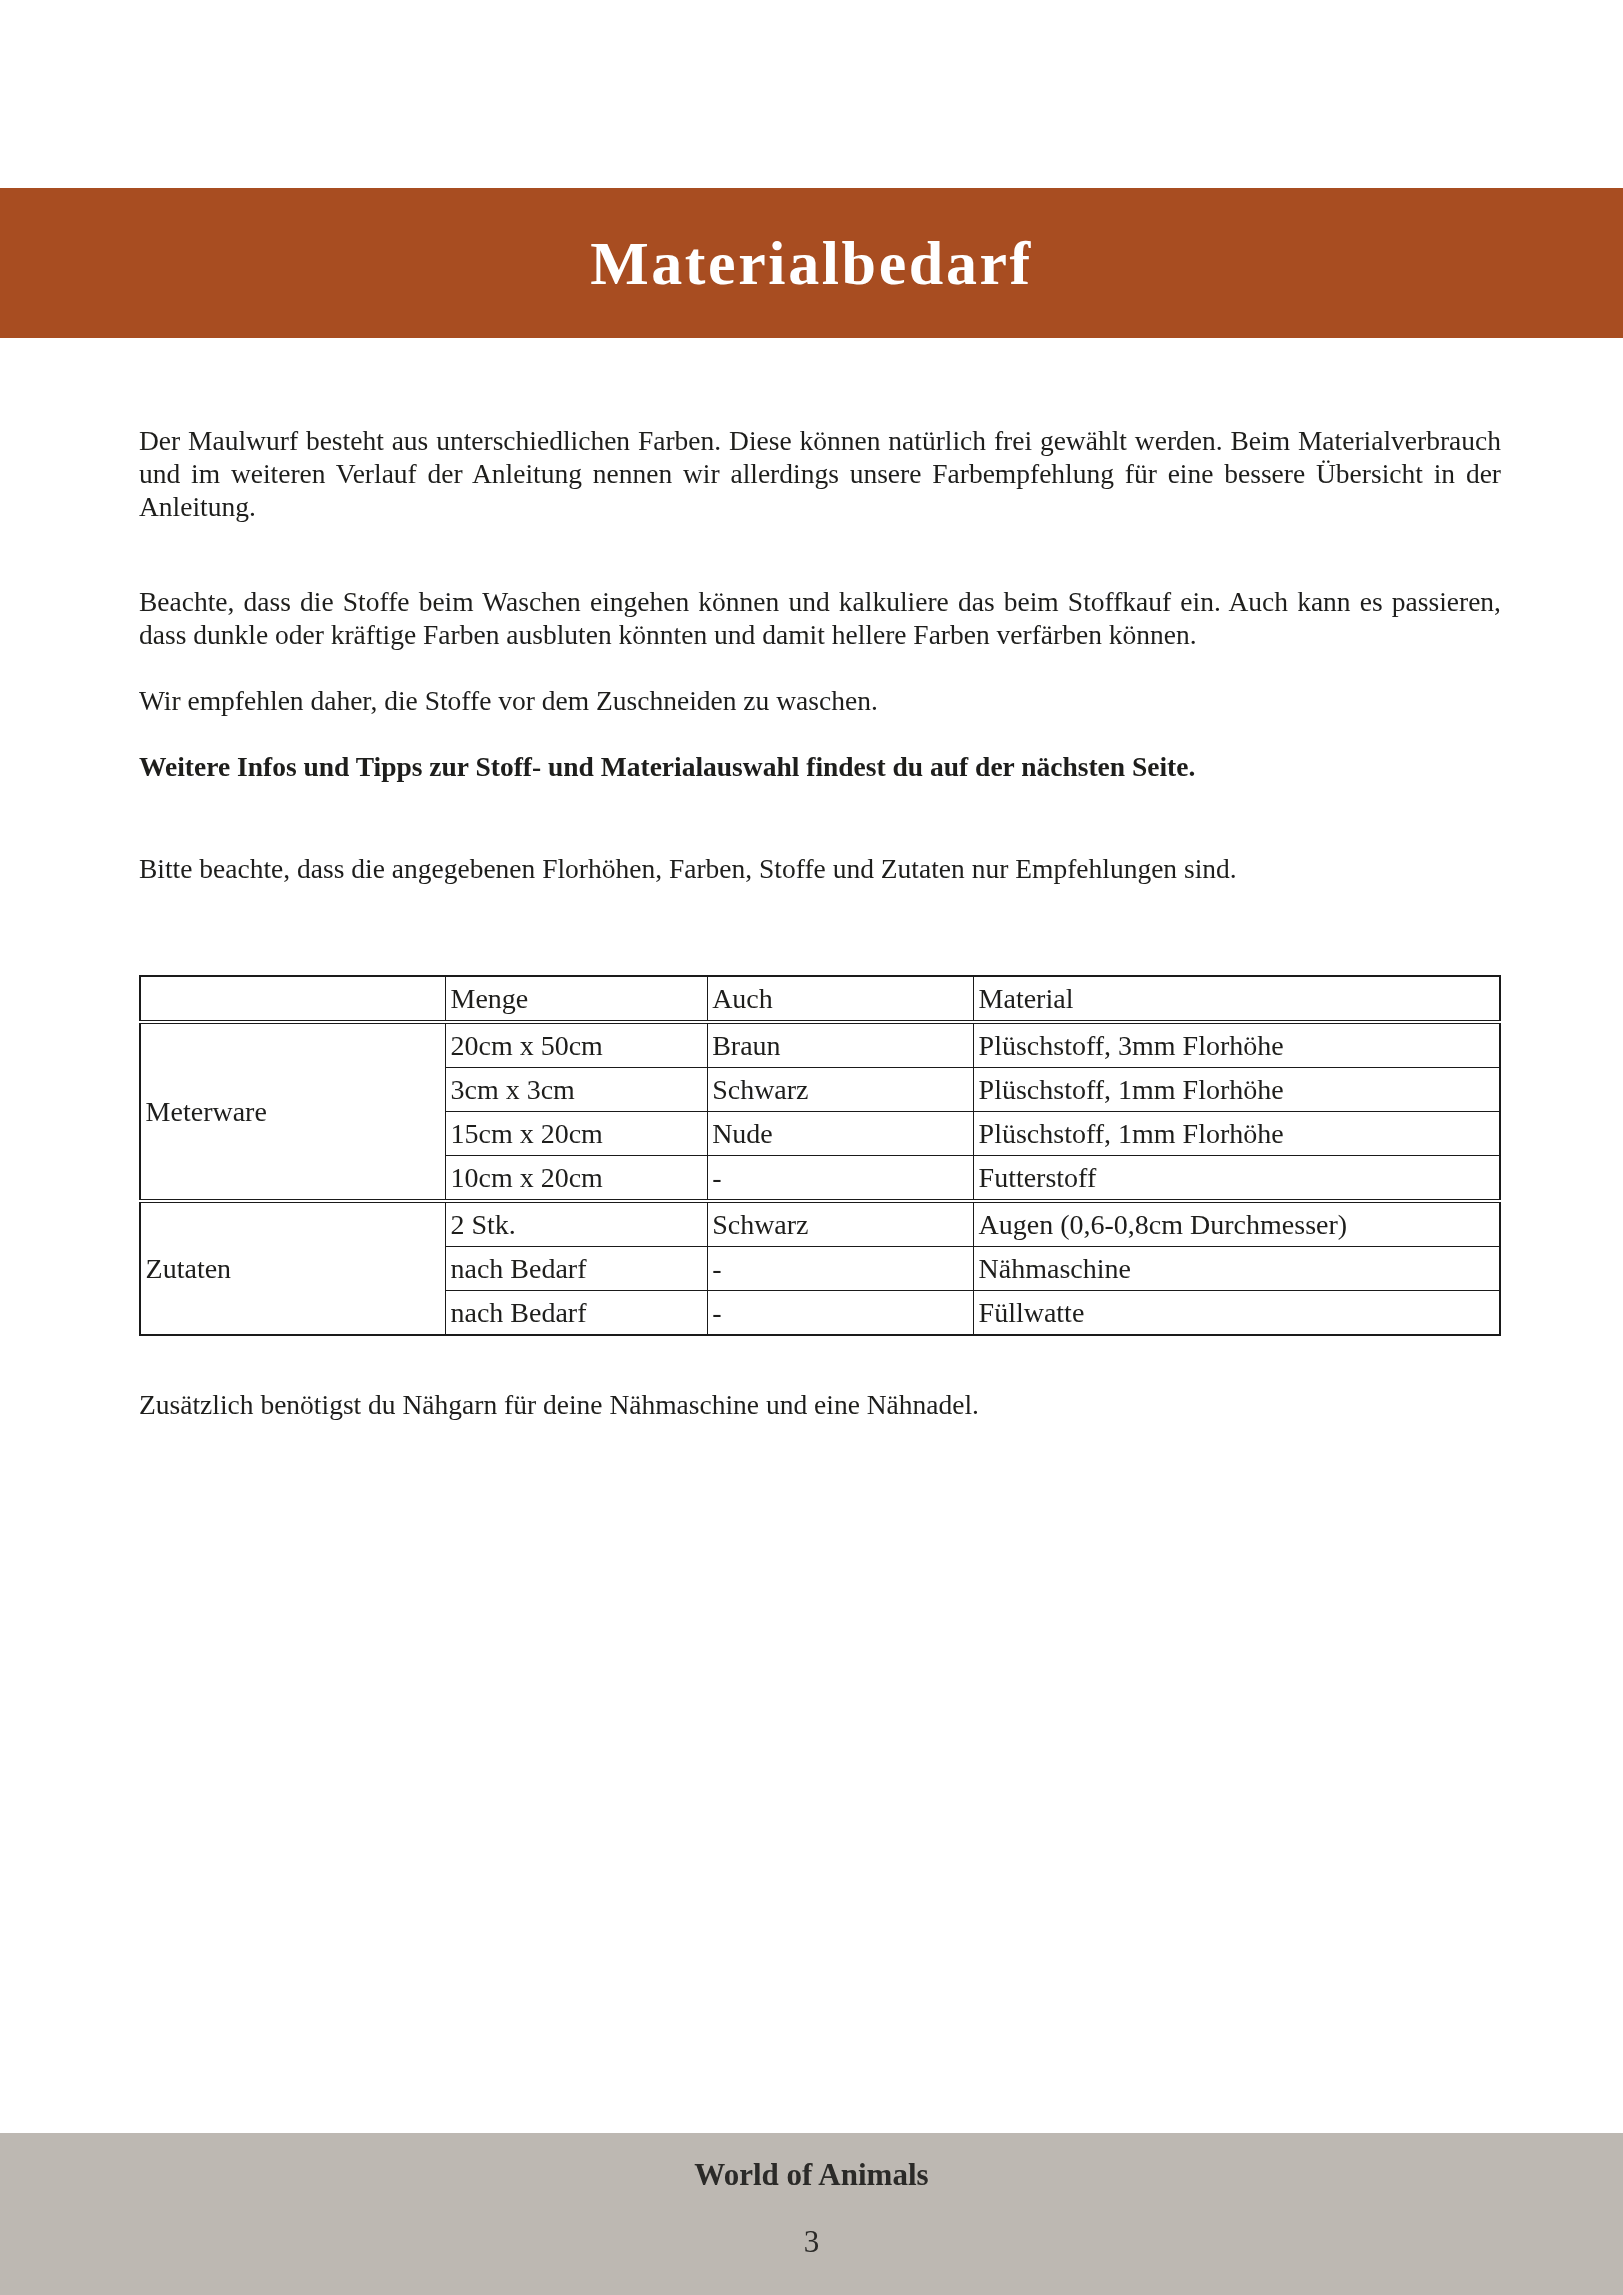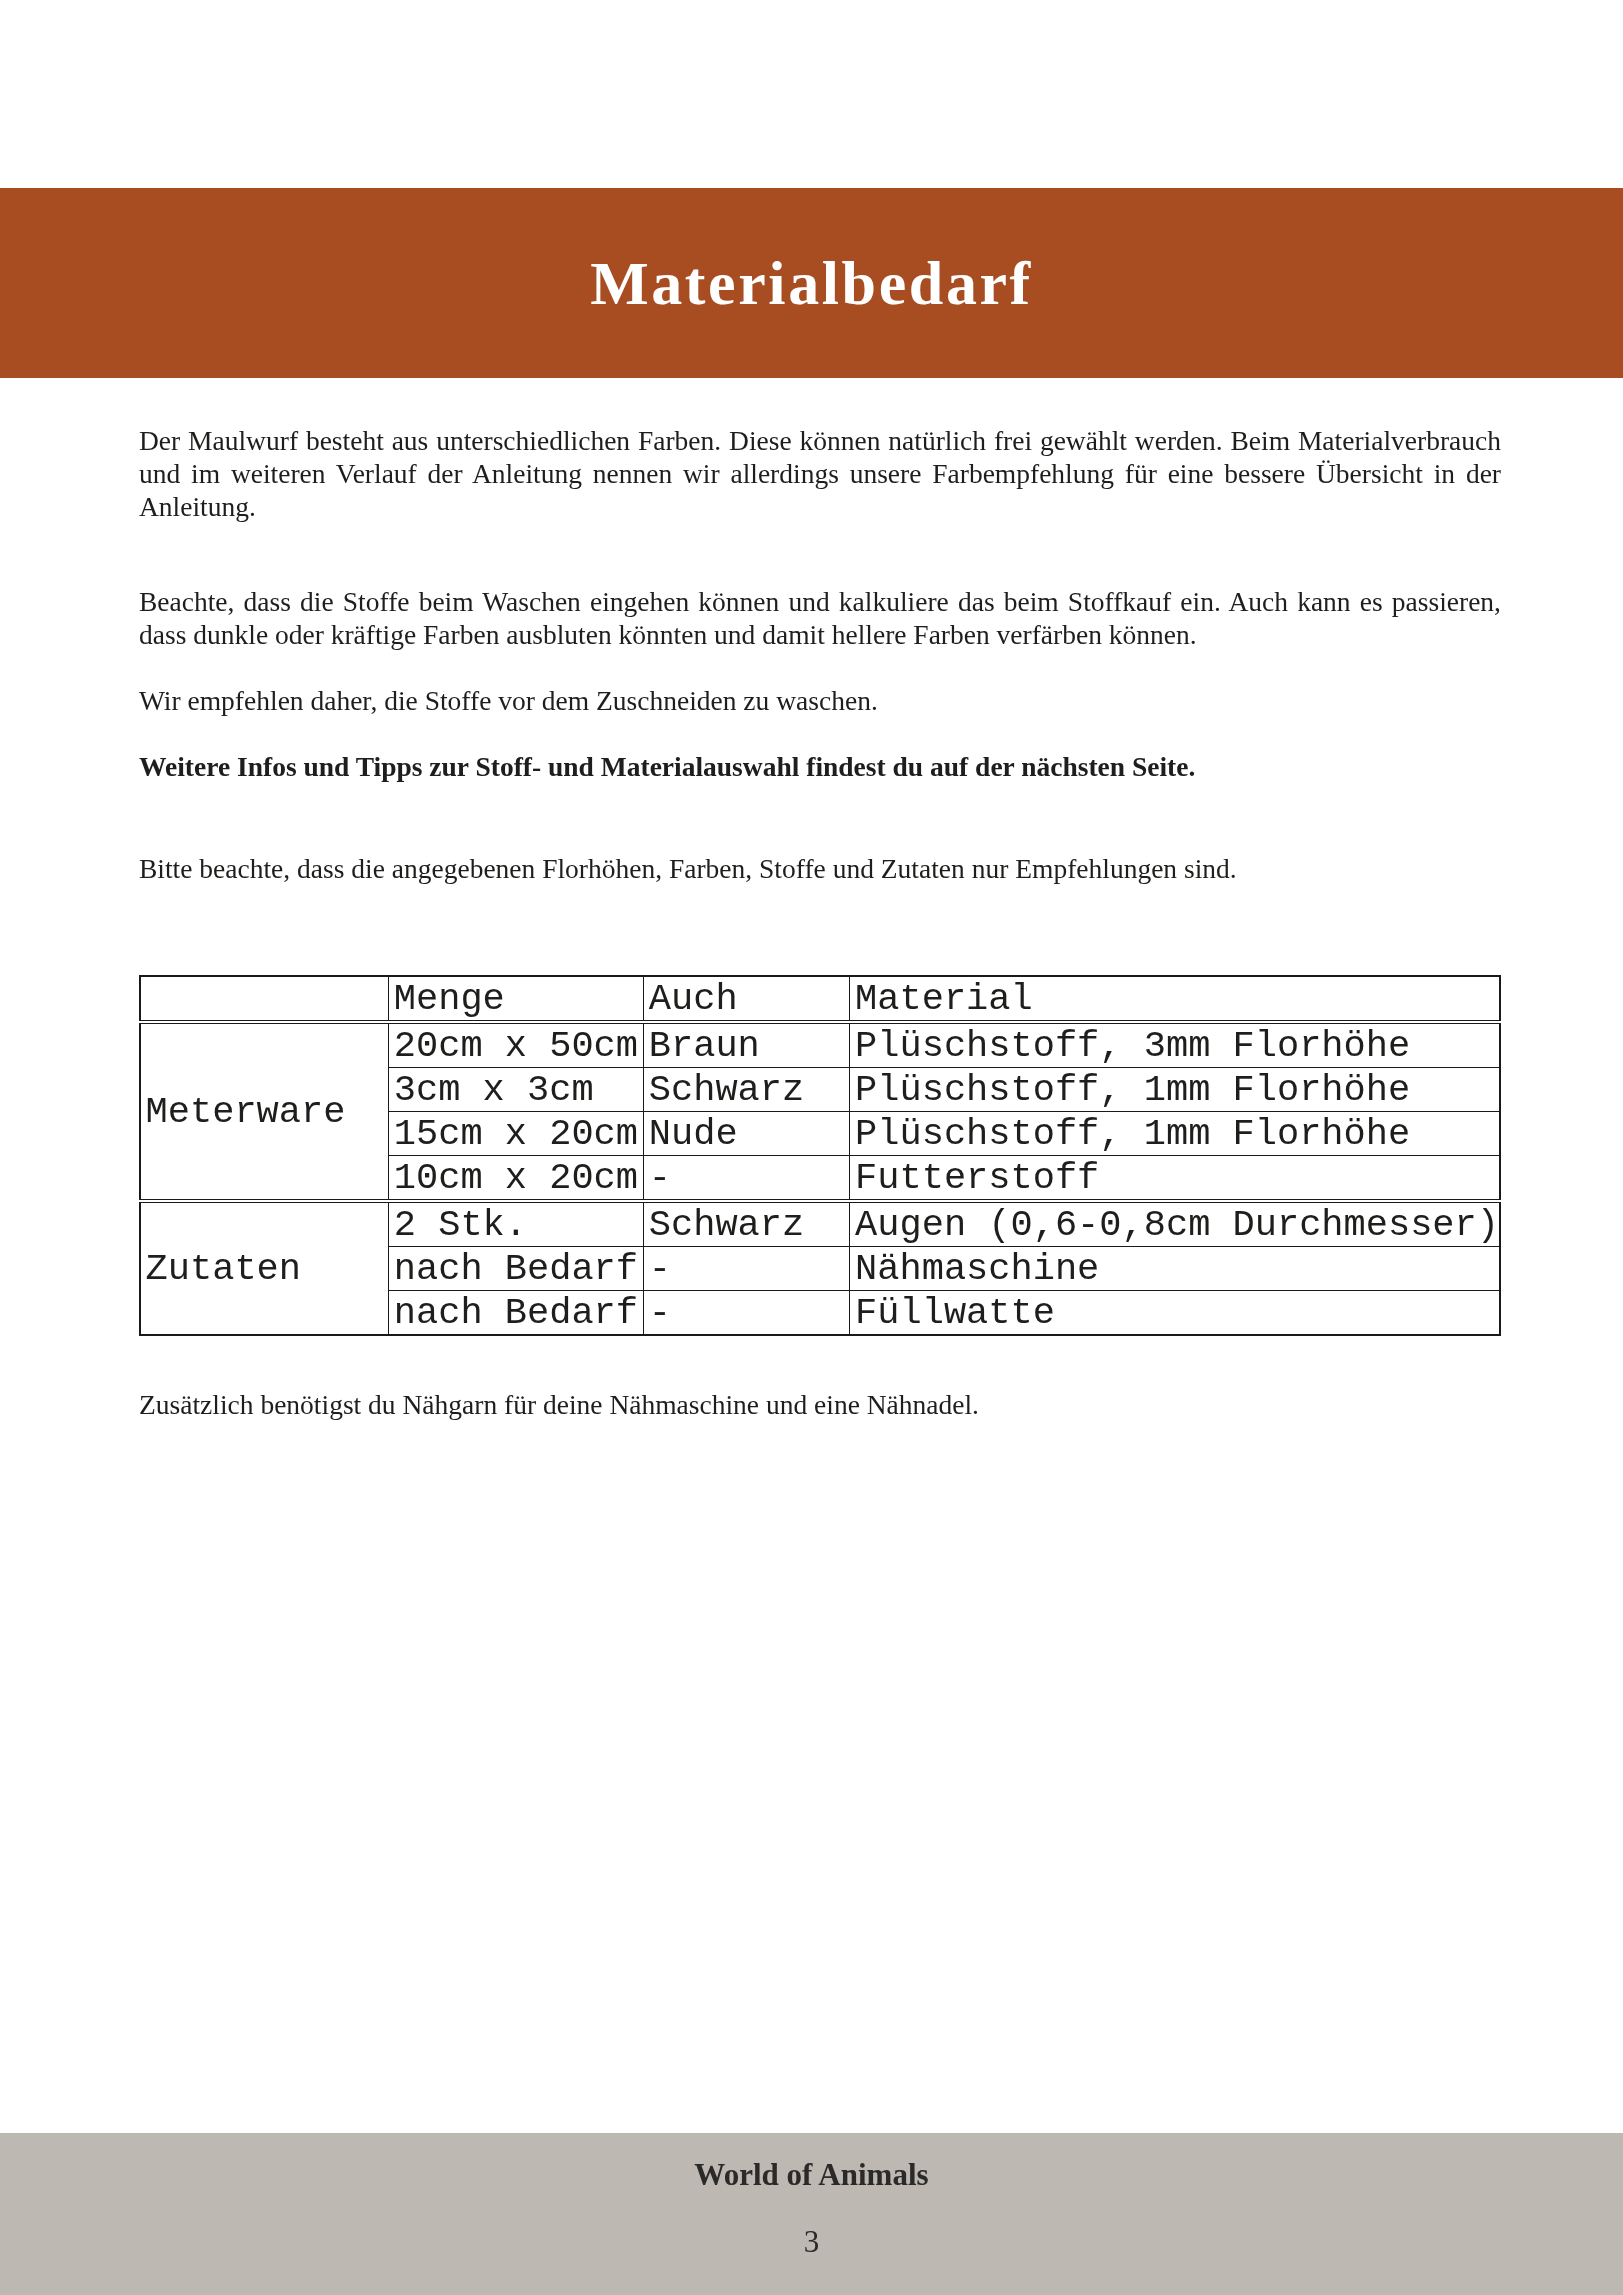--- a/index.html
+++ b/index.html
@@ -24,7 +24,7 @@
   .banner{
     position:absolute;
     top:188px;left:0;
-    width:100%;height:190px;
+    width:100%;height:150px;
     background:var(--banner-bg);
     display:flex;align-items:center;justify-content:center;
   }

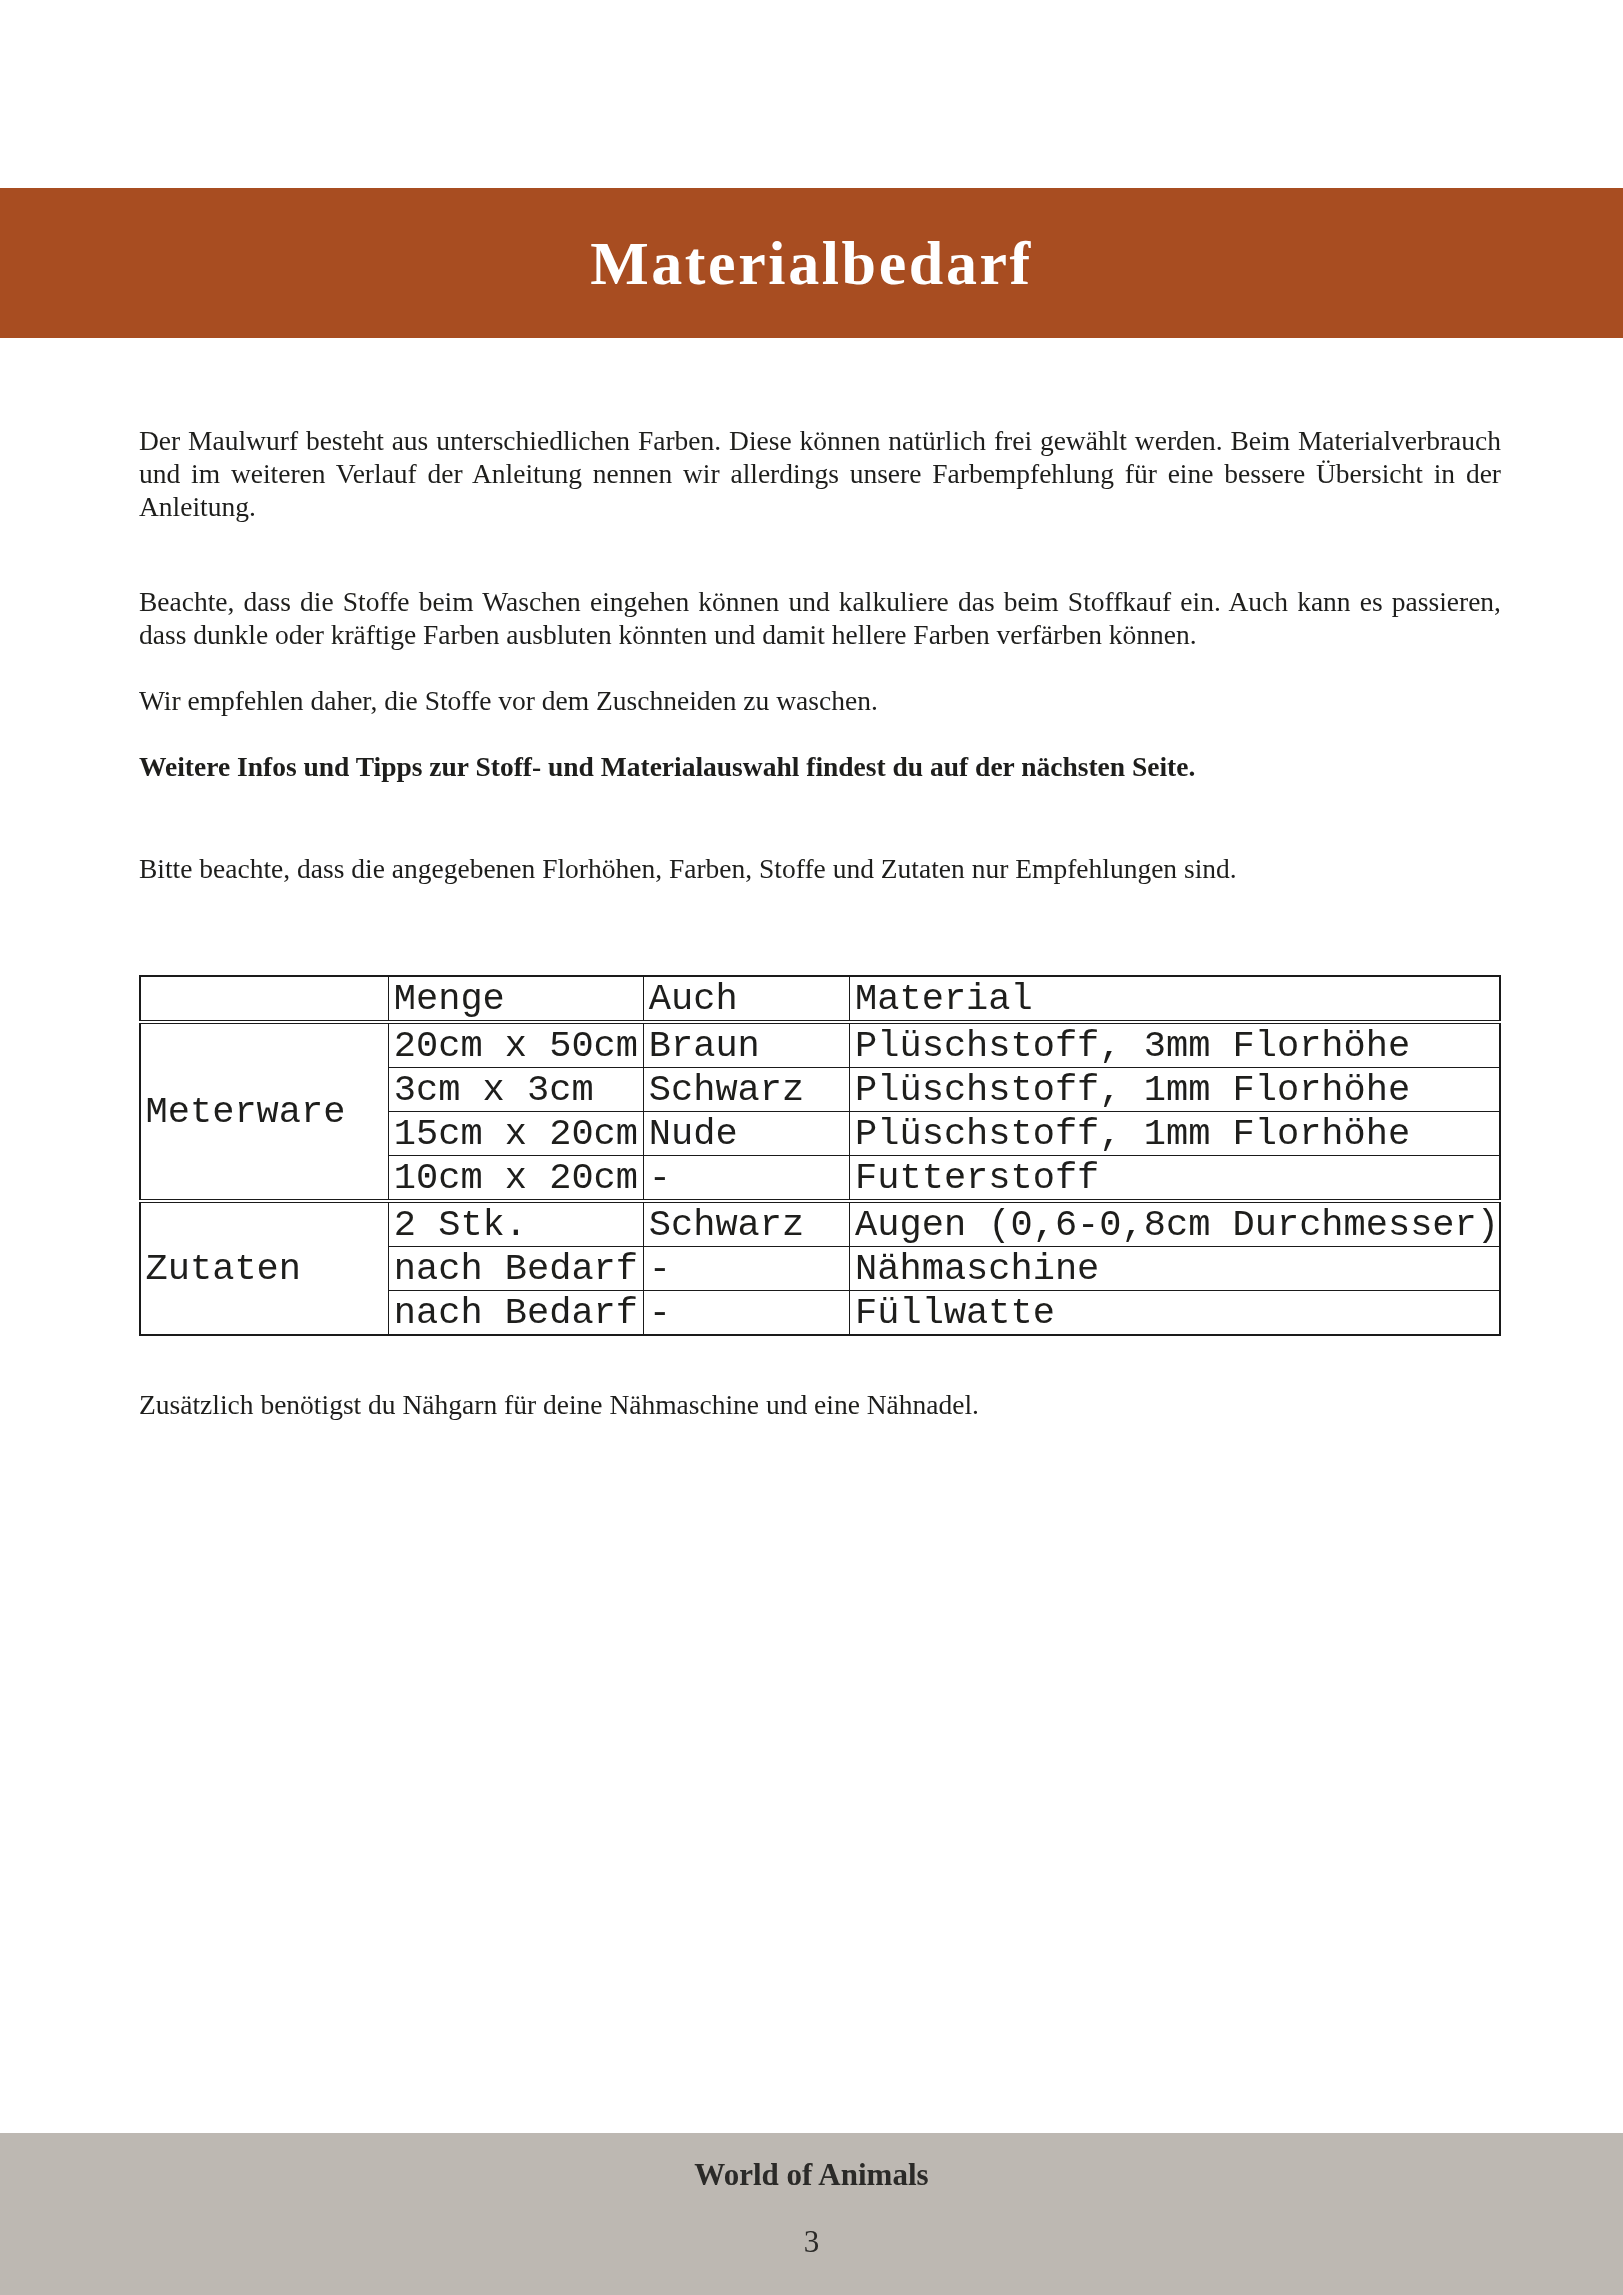--- a/index.html
+++ b/index.html
@@ -58,8 +58,7 @@
     width:100%;
     border-collapse:collapse;
     border:2px solid var(--border-color);
-    font-size:37px;
-    font-family:Liberation Mono, monospace;
+    font-size:28px;
   }
   table.materials th,
   table.materials td{

